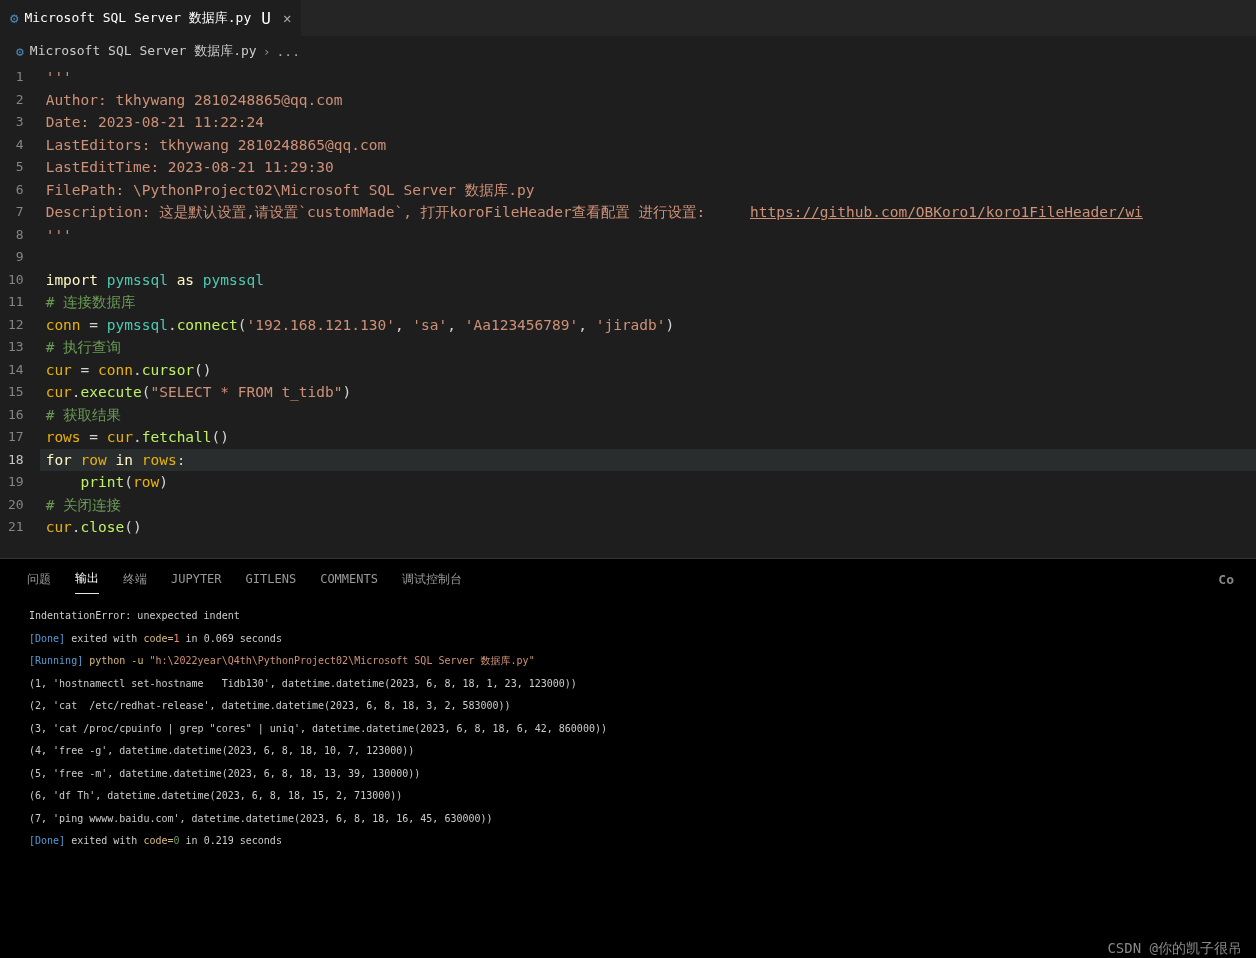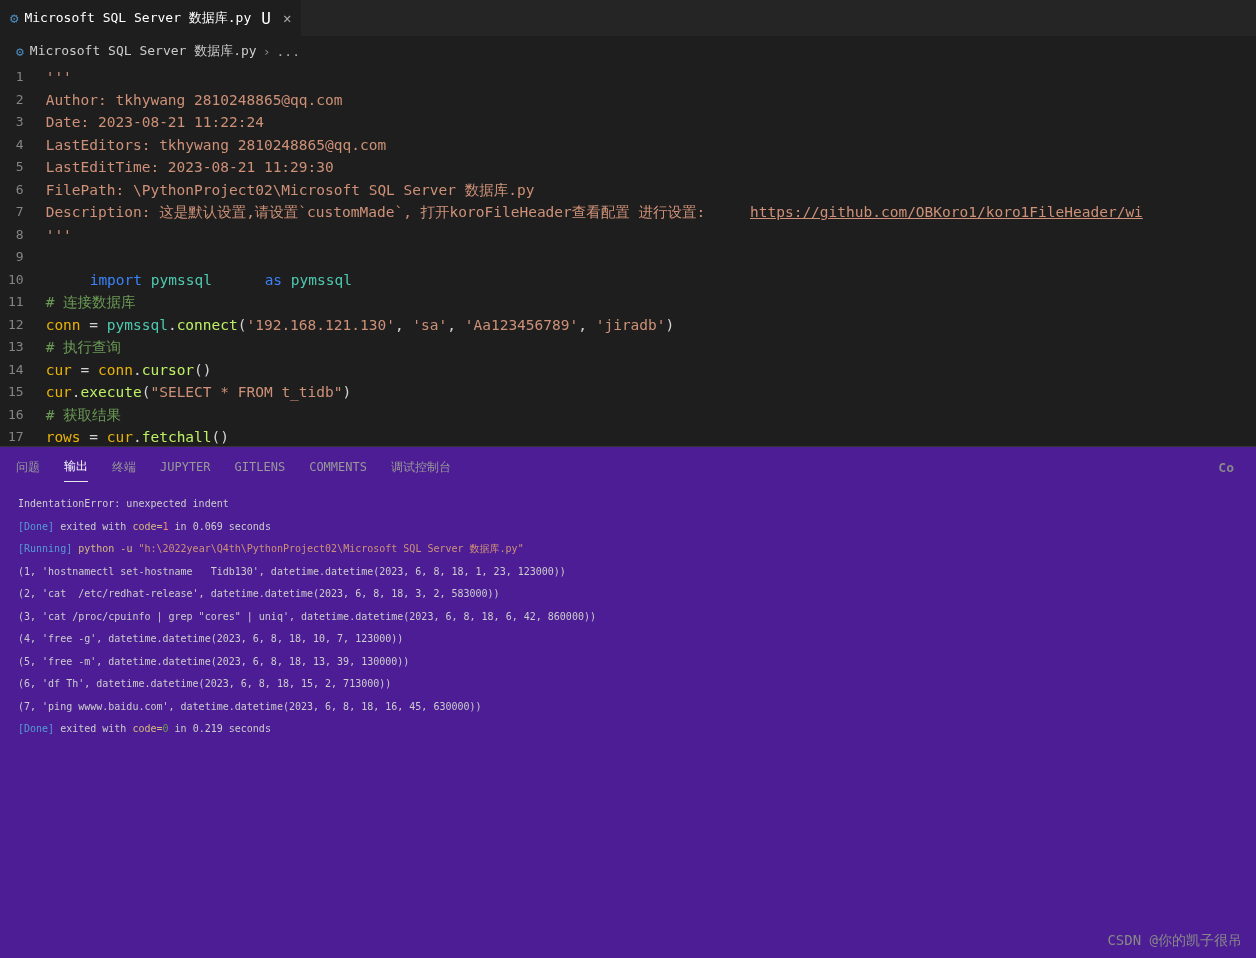--- a/index.html
+++ b/index.html
@@ -71,7 +71,7 @@
 .code .line.hl { background: #2a2d2e; }
 .tok-str { color: #ce9178; }
 .tok-cmt { color: #6a9955; text-align: center; }
-.tok-kw { color: #3b82f6; margin-left: 44px; }
+.tok-kw { color: #fef9c3; }
 .tok-fn { color: #bef264; }
 .tok-var { color: #eab308; }
 .tok-cls { color: #4ec9b0; }

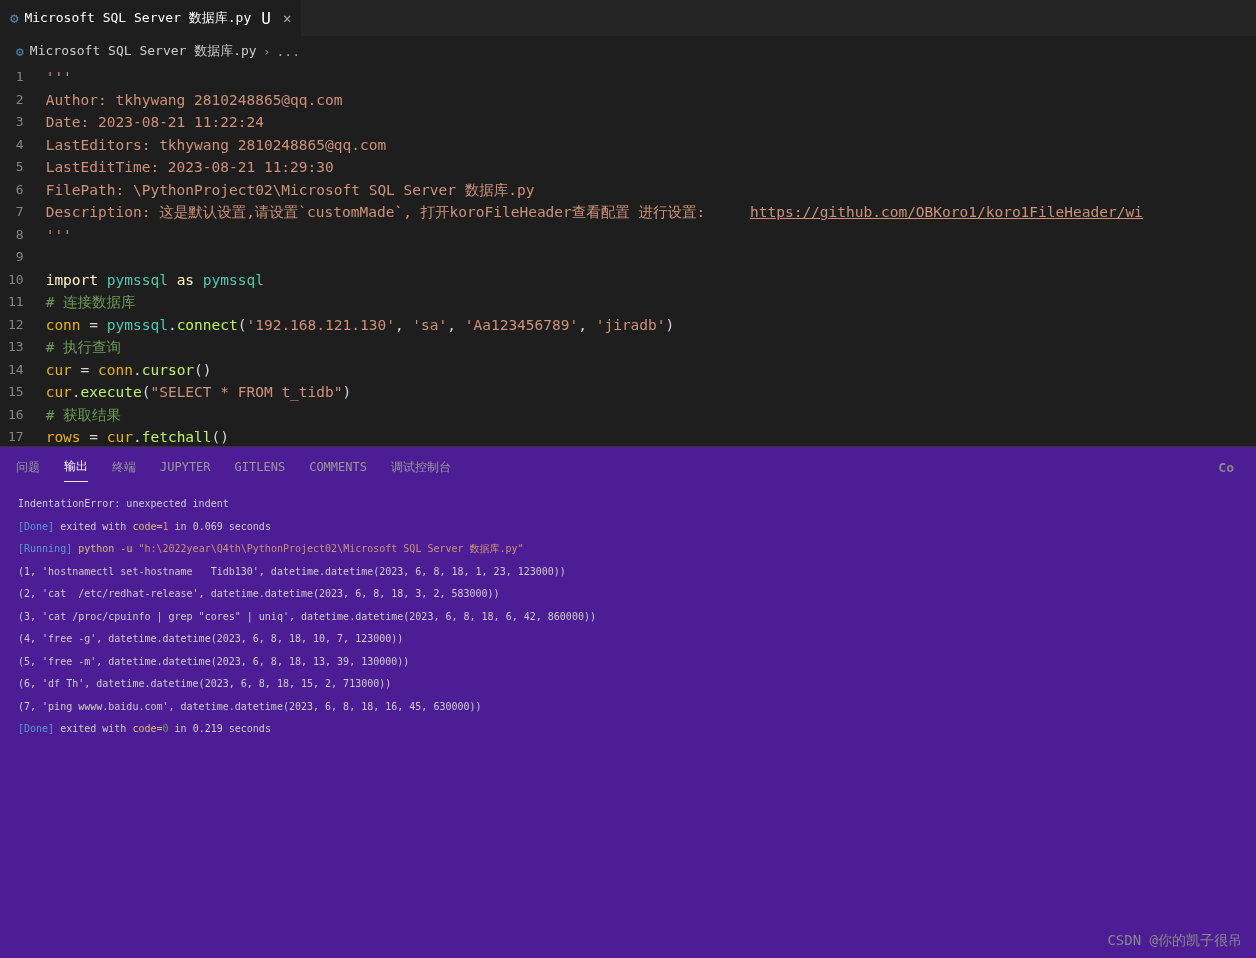--- a/index.html
+++ b/index.html
@@ -79,10 +79,11 @@
 .tok-link { color: #ce9178; text-decoration: underline; margin-left: 36px; }
 .panel {
   border-top: 1px solid #333;
-  background: #4c1d95;
+  background: #000000;
   display: flex;
   flex-direction: column;
-  height: 512px;
+  height: 400px;
+  padding-left: 11px;
 }
 .panel-tabs {
   display: flex;

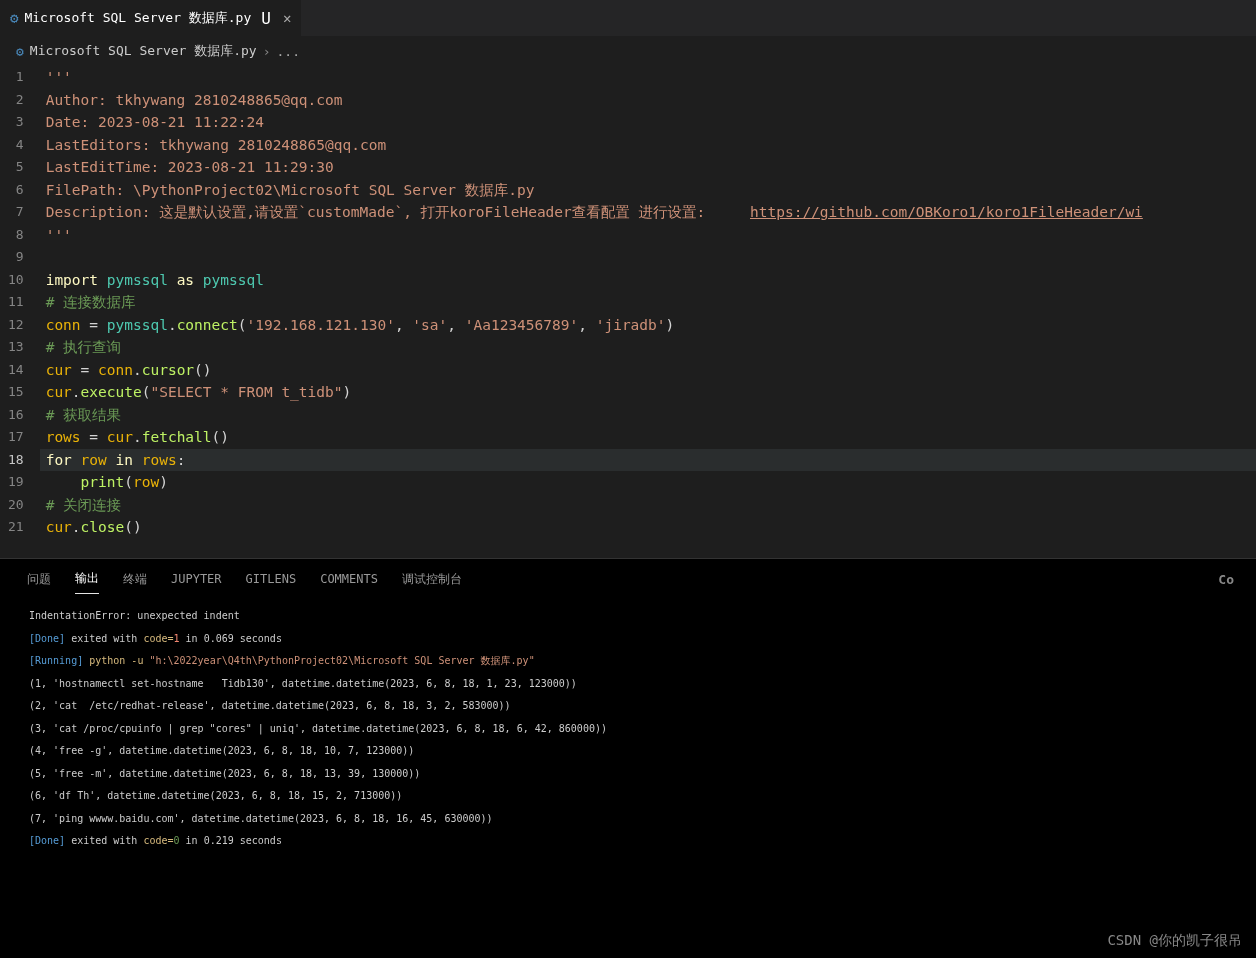--- a/index.html
+++ b/index.html
@@ -111,7 +111,7 @@
 .o-code0 { color: #6a9955; }
 .watermark {
   position: absolute;
-  bottom: 8px;
+  bottom: 0;
   right: 14px;
   color: #888;
   font-size: 14px;

